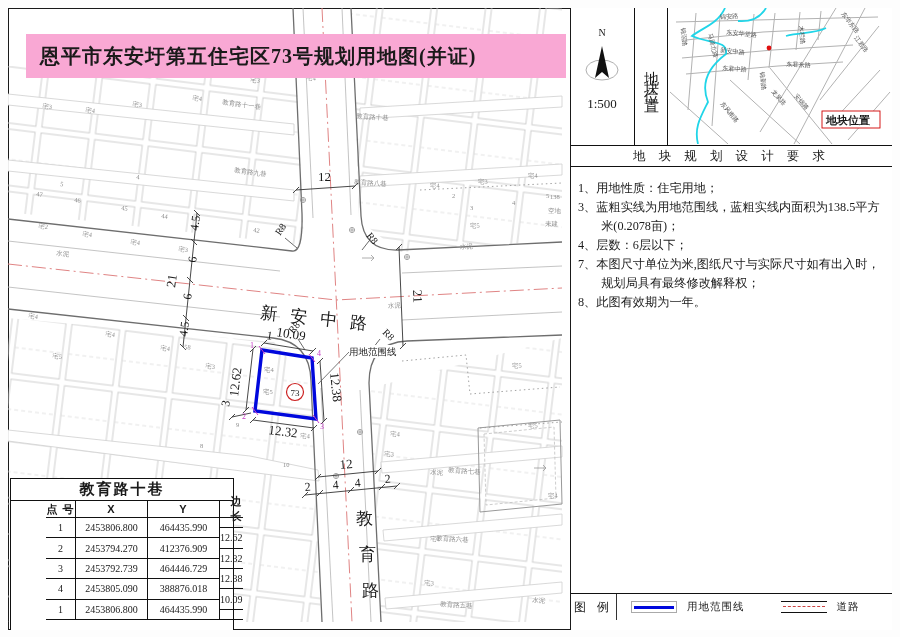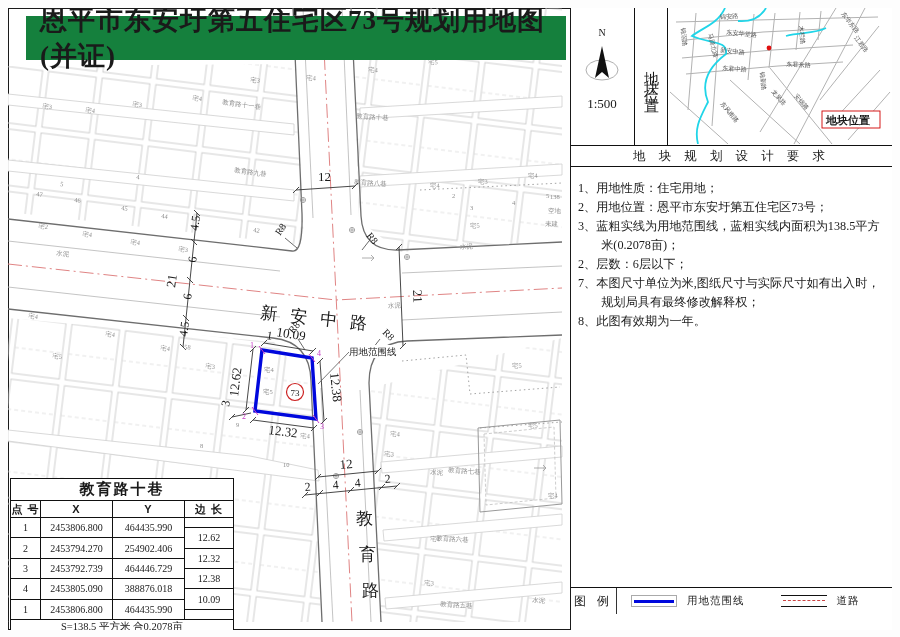--- a/index.html
+++ b/index.html
@@ -10,8 +10,8 @@
   
   .map-area{position:absolute;left:8px;top:8px;width:562px;height:622px;overflow:hidden;}
   .map-svg{position:absolute;left:0;top:0;}
-  .sheet-title{position:absolute;left:18px;top:8px;width:540px;height:44px;z-index:5;
-       background:#15803d;font-size:27px;font-weight:600;letter-spacing:1px;
+  .sheet-title{position:absolute;left:18px;top:26px;width:540px;height:44px;z-index:5;
+       background:#f9a8d4;font-size:20px;font-weight:600;letter-spacing:1px;
        display:flex;align-items:center;justify-content:flex-start;padding-left:14px;box-sizing:border-box;
        font-family:"Liberation Serif",serif;}
   

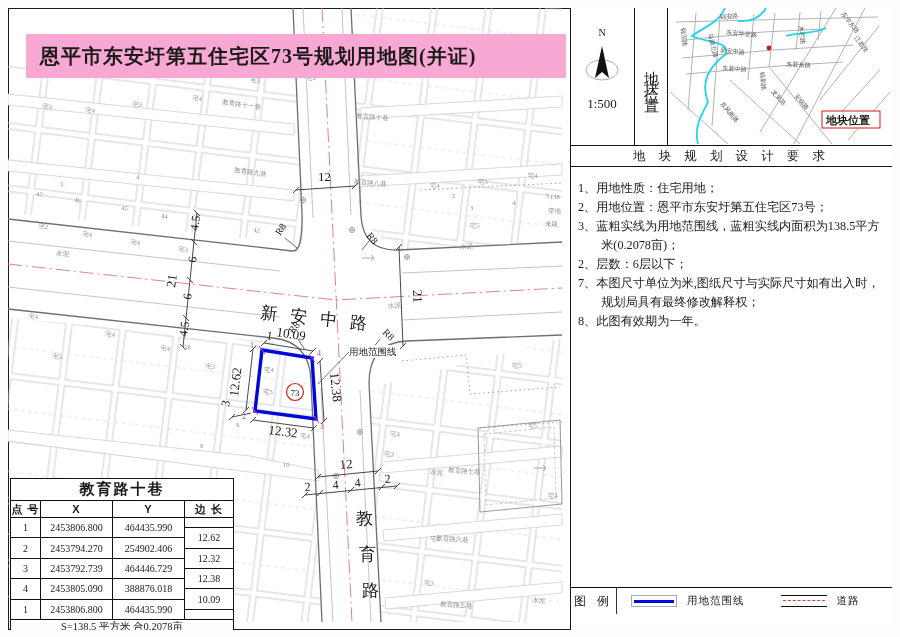--- a/index.html
+++ b/index.html
@@ -359,7 +359,6 @@
     <div class="req-header">地 块 规 划 设 计 要 求</div>
     <div class="req-list" id="req-list">
         <div class="req-item">1、用地性质：住宅用地；</div>
-        <div class="req-item">2、用地位置：恩平市东安圩第五住宅区73号；</div>
         <div class="req-item">3、蓝粗实线为用地范围线，蓝粗实线内面积为138.5平方米(0.2078亩)；</div>
         <div class="req-item">2、层数：6层以下；</div>
         <div class="req-item">7、本图尺寸单位为米,图纸尺寸与实际尺寸如有出入时，规划局具有最终修改解释权；</div>

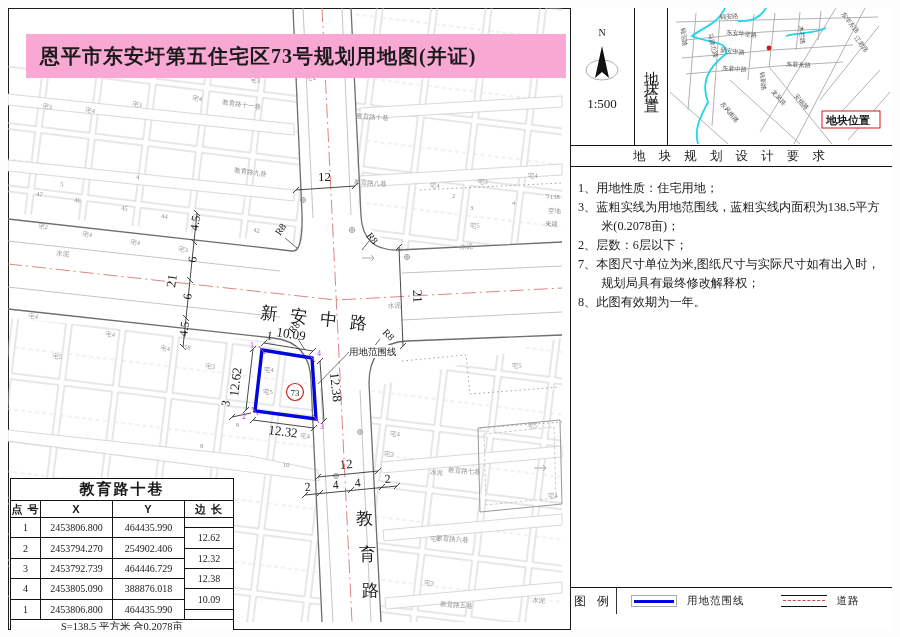--- a/index.html
+++ b/index.html
@@ -360,7 +360,7 @@
     <div class="req-list" id="req-list">
         <div class="req-item">1、用地性质：住宅用地；</div>
         <div class="req-item">3、蓝粗实线为用地范围线，蓝粗实线内面积为138.5平方米(0.2078亩)；</div>
-        <div class="req-item">2、层数：6层以下；</div>
+        <div class="req-item">4、层数：6层以下；</div>
         <div class="req-item">7、本图尺寸单位为米,图纸尺寸与实际尺寸如有出入时，规划局具有最终修改解释权；</div>
         <div class="req-item">8、此图有效期为一年。</div>
       </div>

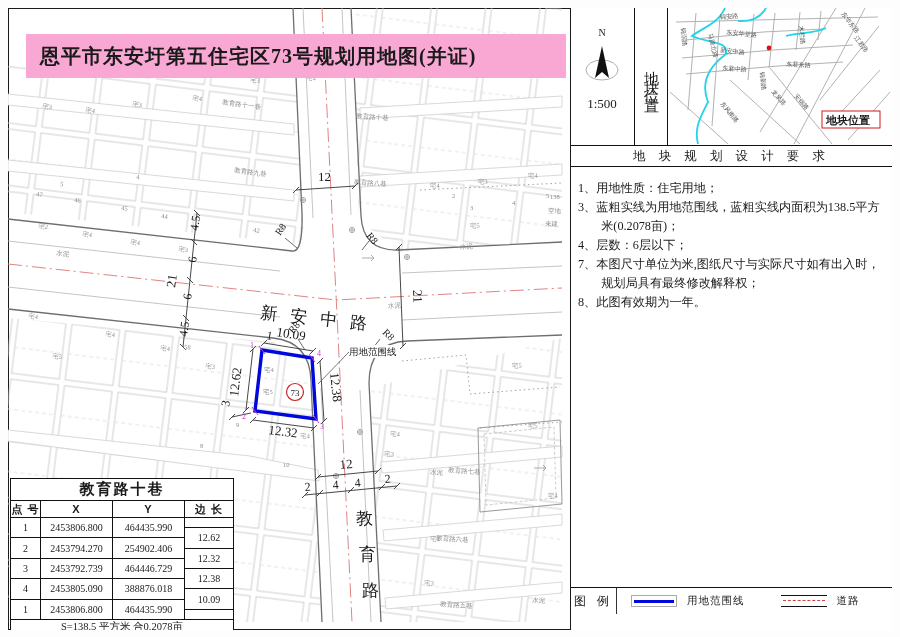--- a/index.html
+++ b/index.html
@@ -21,7 +21,7 @@
        font-family:"Liberation Sans",sans-serif;font-weight:bold;font-size:15px;letter-spacing:2px;}
   .tbl-grid{display:grid;grid-template-columns:30px 72px 72px 1fr;
        grid-template-rows:17px repeat(10,10.2px) 15px;
-       font-size:10px;text-align:right;}
+       font-size:10px;text-align:right;margin-left:35px;}
   .tc{display:flex;align-items:center;justify-content:center;border-right:1px solid #111;border-bottom:1px solid #111;}
   .tc.last{border-right:none;}
   .thead{font-family:"Liberation Sans",sans-serif;font-weight:bold;font-size:11px;letter-spacing:1px;}

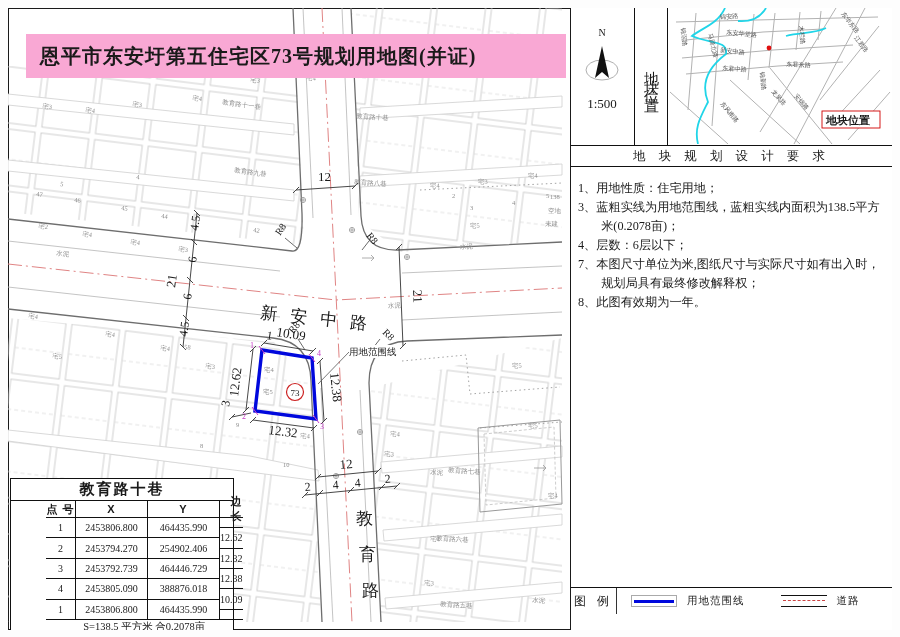--- a/index.html
+++ b/index.html
@@ -270,7 +270,7 @@
         <div class="tc" style="grid-row:2/4;grid-column:3">464435.990</div>
         <div class="tc" style="grid-row:4/6;grid-column:1">2</div>
         <div class="tc" style="grid-row:4/6;grid-column:2">2453794.270</div>
-        <div class="tc" style="grid-row:4/6;grid-column:3">254902.406</div>
+        <div class="tc" style="grid-row:4/6;grid-column:3">412376.909</div>
         <div class="tc" style="grid-row:6/8;grid-column:1">3</div>
         <div class="tc" style="grid-row:6/8;grid-column:2">2453792.739</div>
         <div class="tc" style="grid-row:6/8;grid-column:3">464446.729</div>

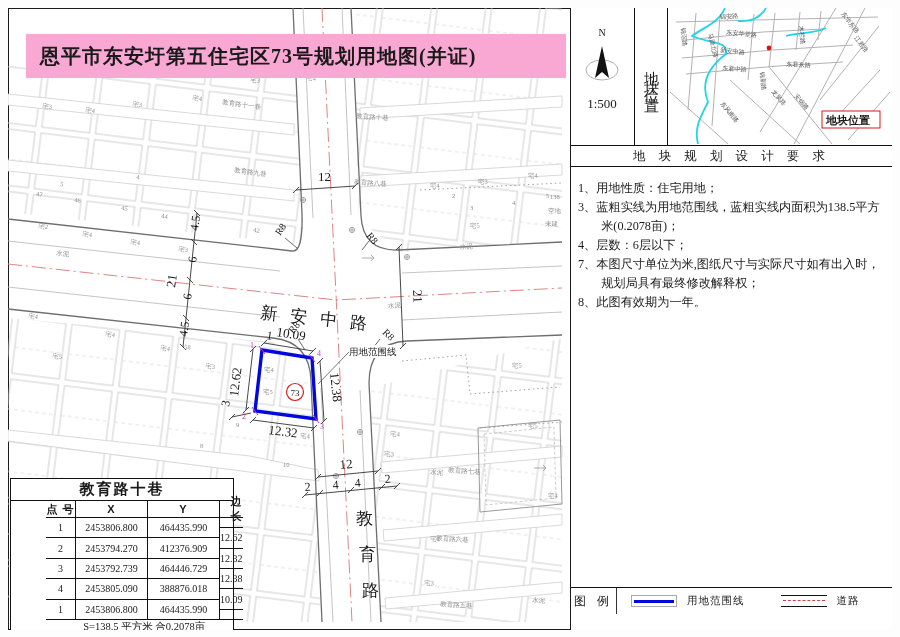--- a/index.html
+++ b/index.html
@@ -42,7 +42,7 @@
   .req-list{position:absolute;left:0;top:163px;width:100%;bottom:29px;padding:8px 6px 0 7px;box-sizing:border-box;
        overflow:hidden;}
   .req-item{font-size:12.2px;line-height:19px;padding-left:1.9em;text-indent:-1.9em;}
-  .legend-row{position:absolute;left:0;bottom:16px;width:100%;height:27px;border-top:1.4px solid #111;
+  .legend-row{position:absolute;left:0;bottom:10px;width:100%;height:27px;border-top:1.4px solid #111;
        box-sizing:border-box;display:flex;align-items:center;}
   .legend-title{width:46px;height:100%;display:flex;align-items:center;justify-content:center;
        border-right:1px solid #333;box-sizing:border-box;font-size:12px;letter-spacing:4px;}

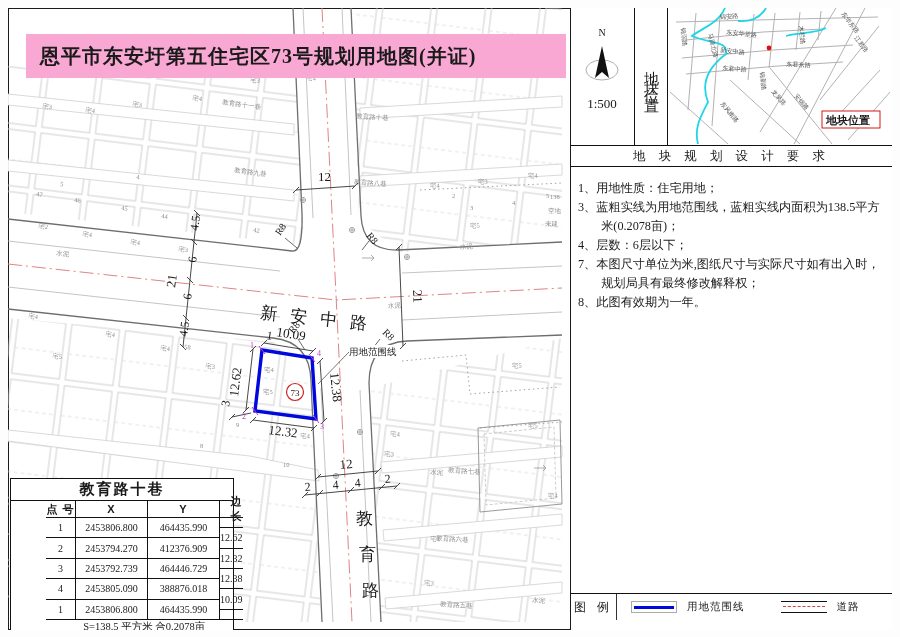--- a/index.html
+++ b/index.html
@@ -288,7 +288,6 @@
         <div class="tc last" style="grid-row:9/11;grid-column:4">10.09</div>
         <div class="tc last" style="grid-row:11;grid-column:4"></div>
 
-        <div class="tfoot" style="grid-row:12">S=138.5 平方米 合0.2078亩</div>
       </div>
     </div>
   </div>

